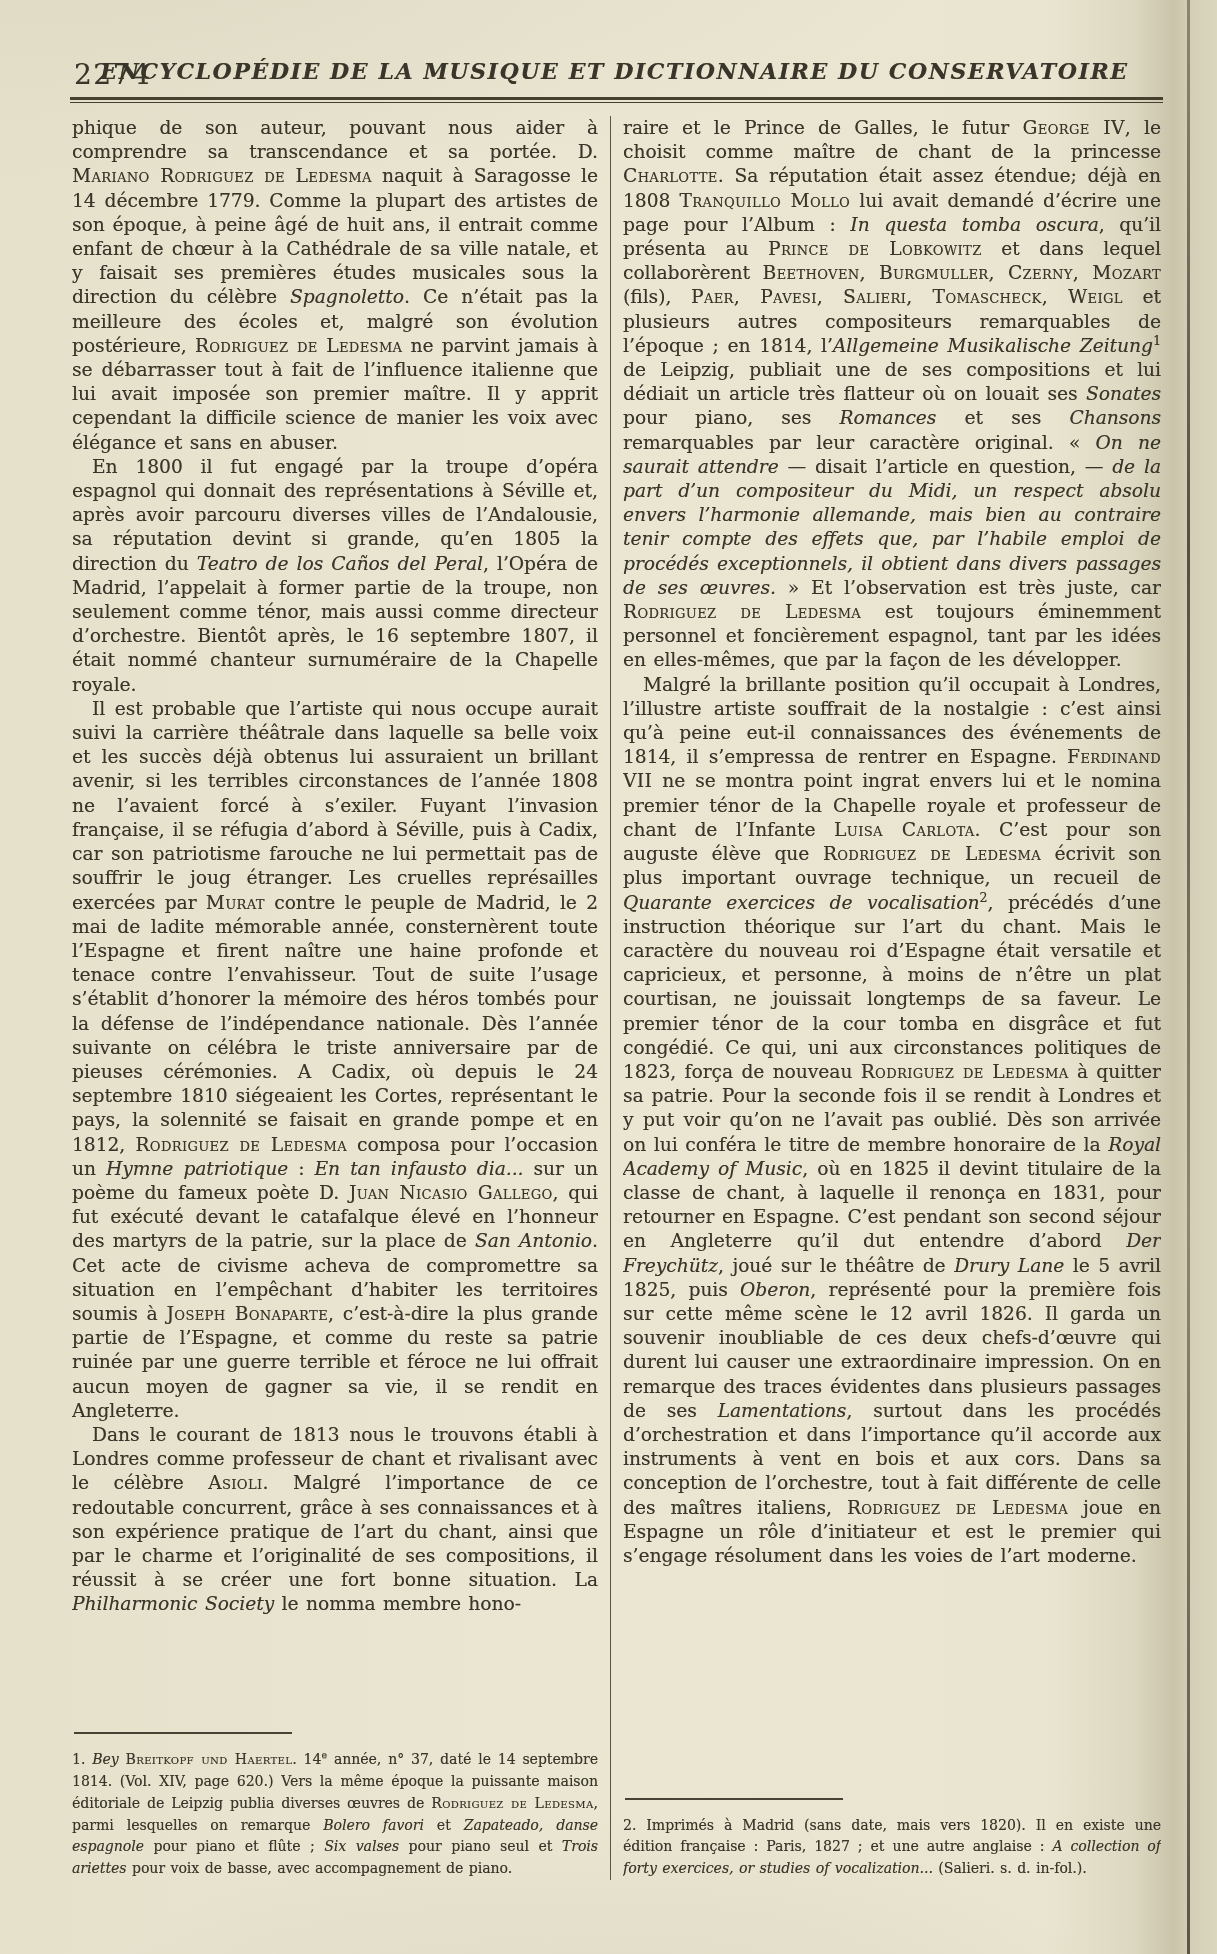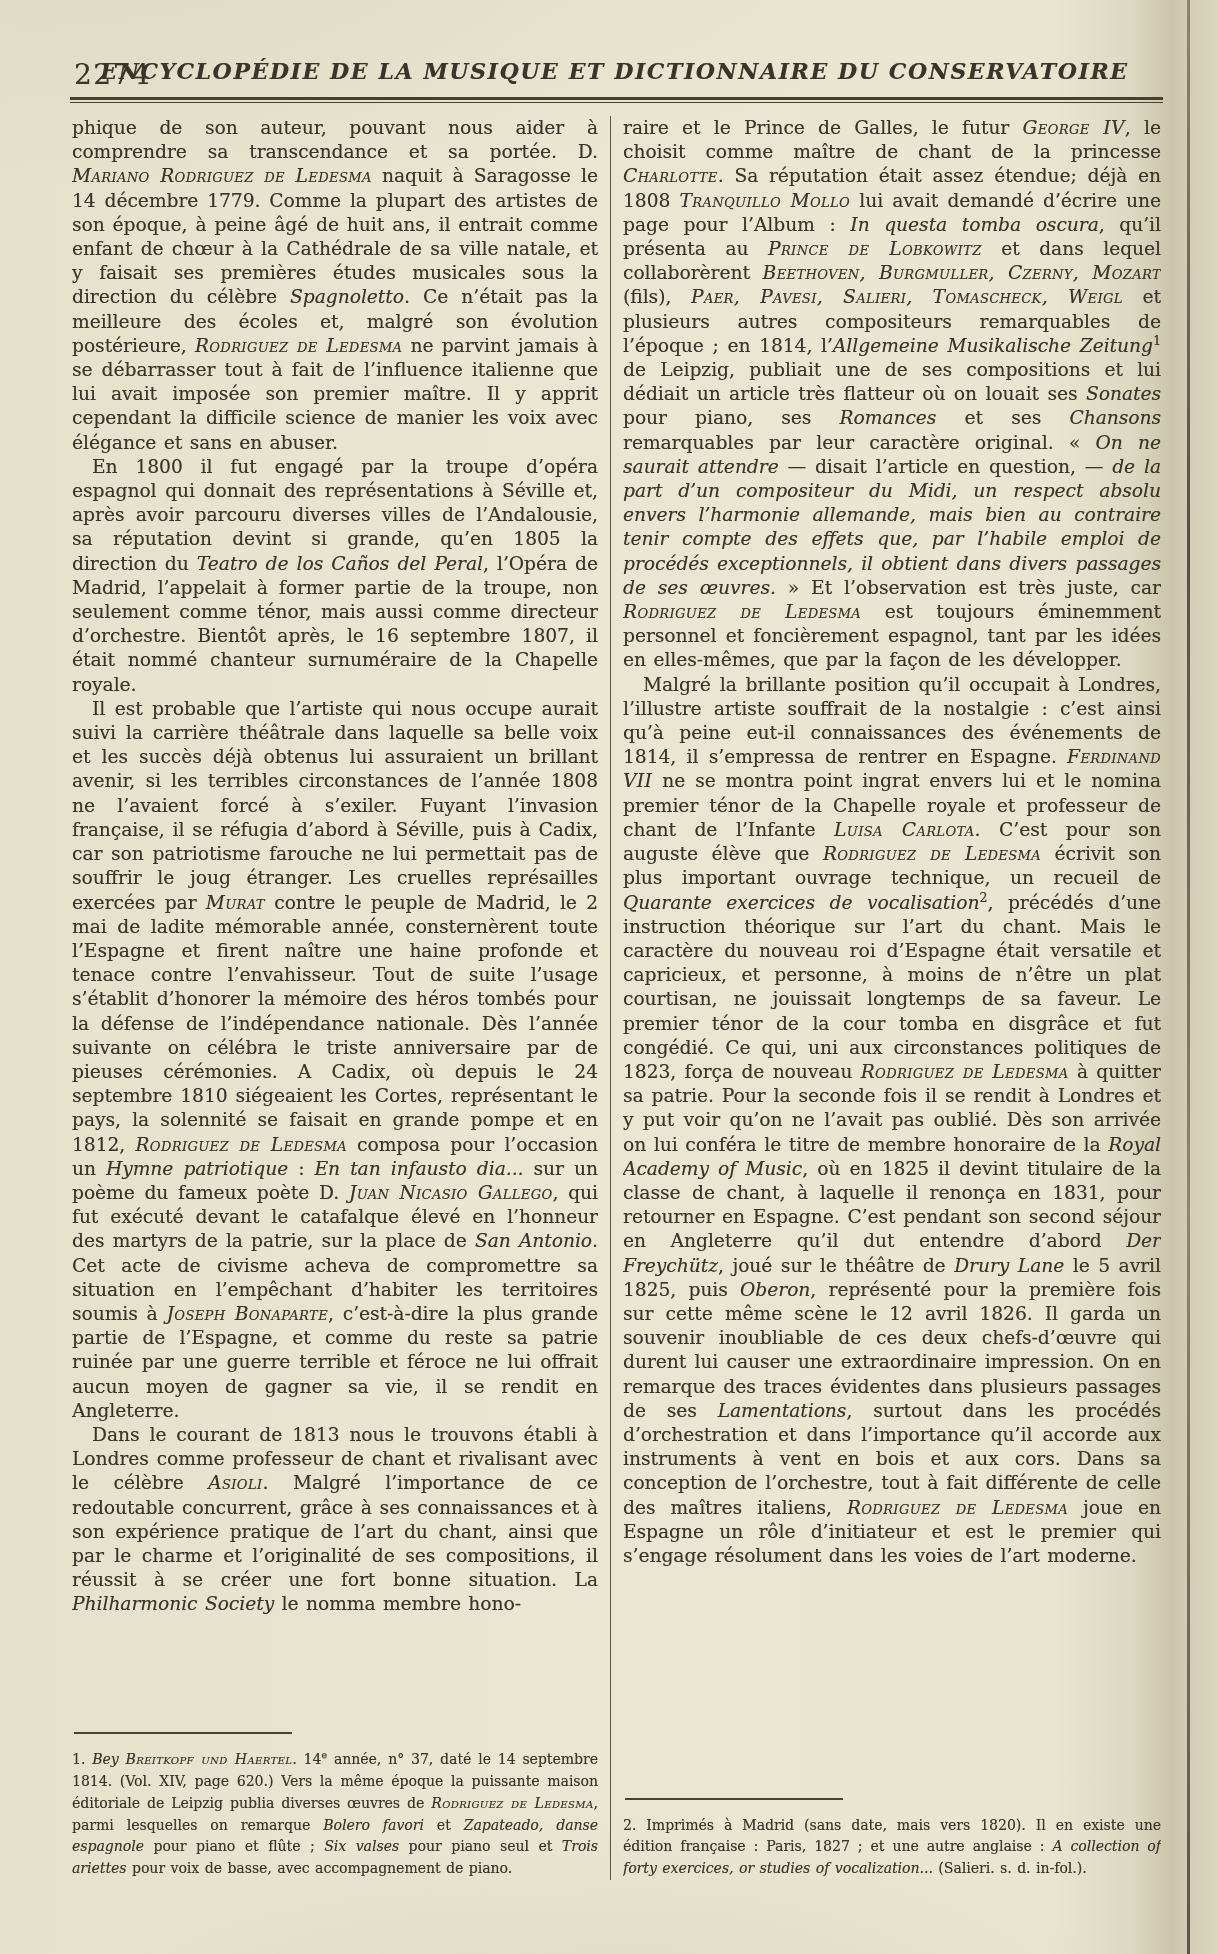--- a/index.html
+++ b/index.html
@@ -30,7 +30,7 @@
   .para{margin:0;}
   .para.indent{text-indent:20px;}
   .sp-i{font-style:italic;}
-  .sp-sc{font-variant:small-caps;letter-spacing:0.4px;font-style:italic;}
+  .sp-sc{font-variant:small-caps;letter-spacing:0.4px;}
   sup.sp-sup{font-size:68%;line-height:0;}
   .footnote{margin-top:auto;}
   .fn-rule{width:218px;border-top:2px solid #474233;margin:0 0 15px 2px;}

